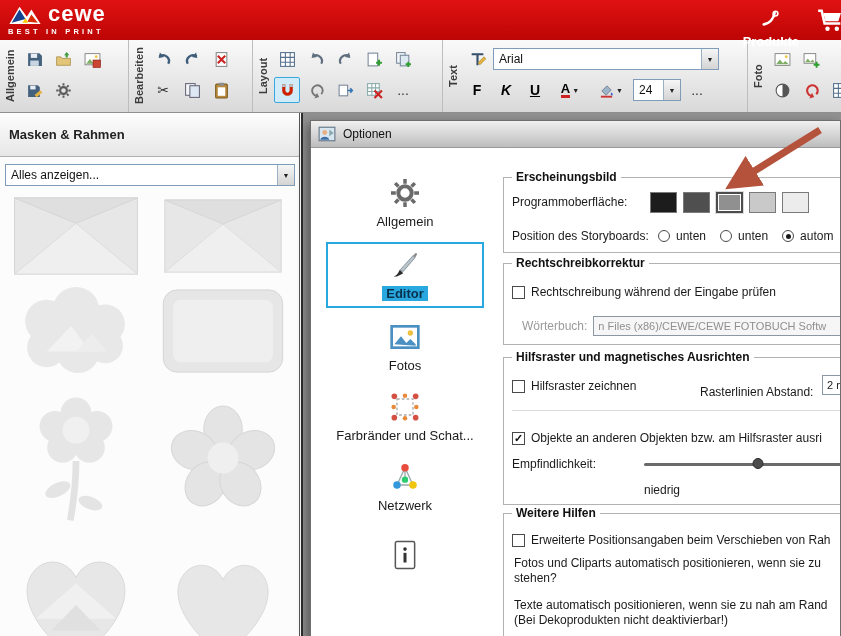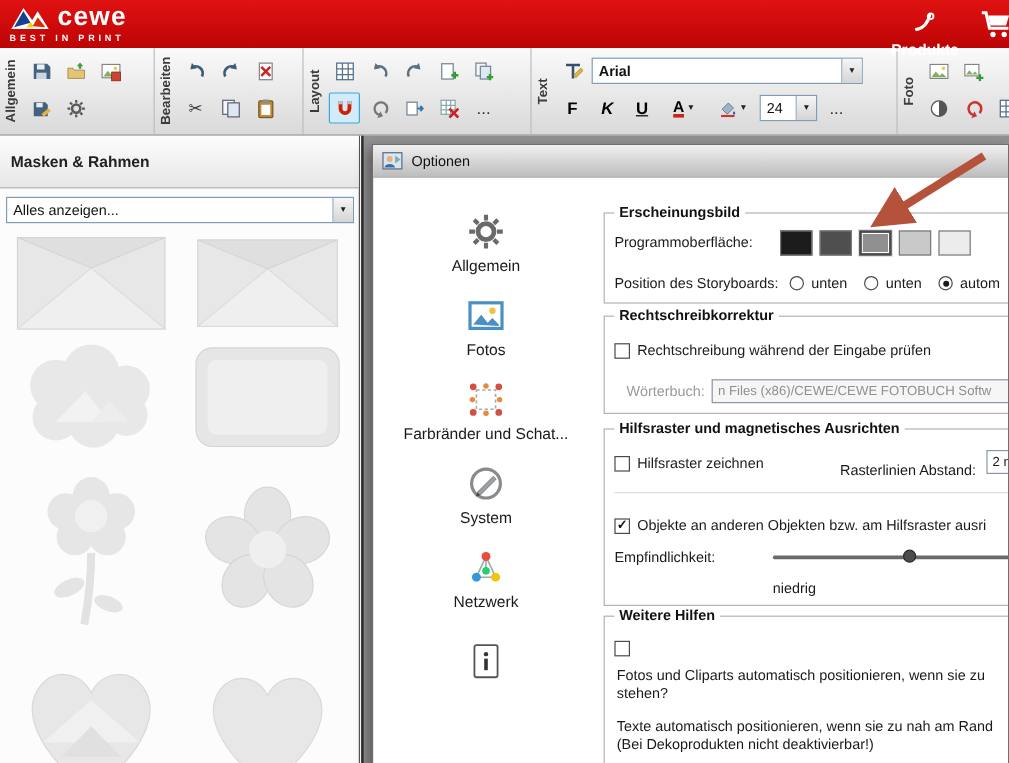--- a/index.html
+++ b/index.html
@@ -50,7 +50,7 @@
   .combo .val { flex:1; display:flex; align-items:center; padding:0 5px; font-size:12px; color:#111; overflow:hidden; }
   .combo .carrow { width:17px; border-left:1px solid #9ab0c4; background:linear-gradient(#f6f6f6,#d4d4d4);
     display:flex; align-items:center; justify-content:center; font-size:7px; color:#222; }
-  .font-combo { width:226px;font-weight:bold; }
+  .font-combo { width:226px; }
   .size-combo { width:48px; height:22px; }
 
   

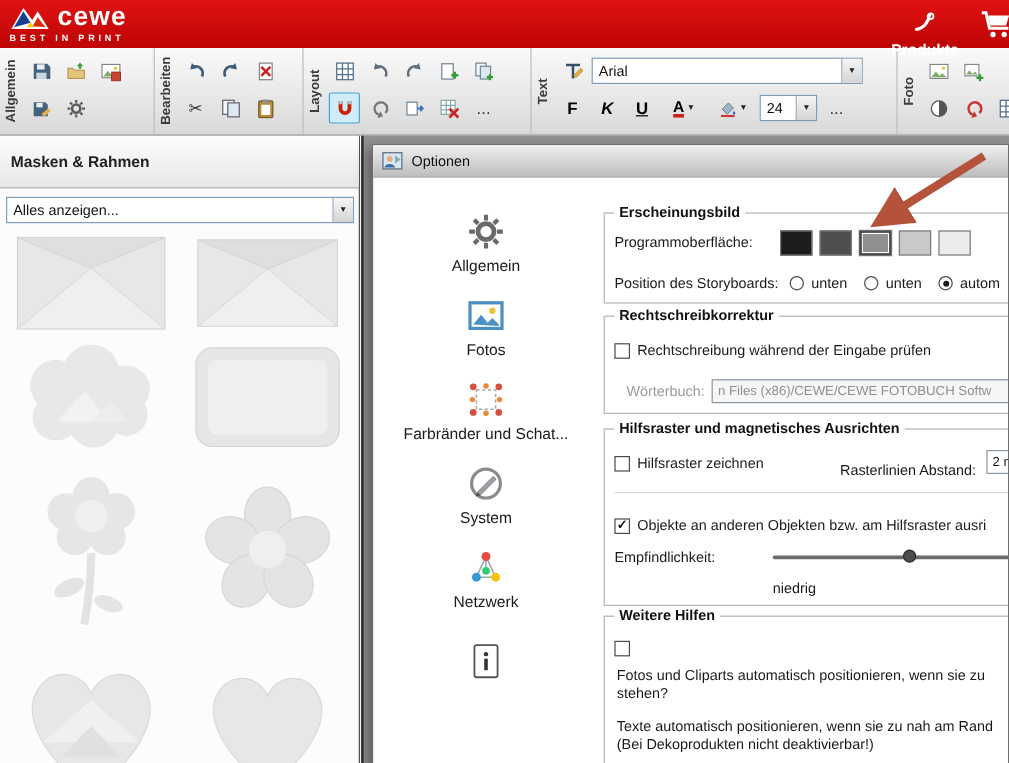--- a/index.html
+++ b/index.html
@@ -516,6 +516,14 @@
           </svg>
         <span class="lbl">Allgemein</span>
       </div>
+      <div class="dlg-item selected">
+        <svg viewBox="0 0 24 24">
+            <path d="M3.5 20.5c1.8-.4 2.6-1 3.4-2.6l1.2-2.3 2.6 2.6-2.4 1.3c-1.6.8-2.2 1.6-4.8 1z" fill="#2b2b2b"></path>
+            <path d="M8.5 15.5L18 5l1.5 1.5L10.5 17z" fill="#b8c4cc" stroke="#7a8790" stroke-width=".6"></path>
+            <path d="M18 5l1.8-1.8c.5-.5 1.6.6 1.1 1.1L19.5 6.5z" fill="#888"></path>
+          </svg>
+        <span class="lbl">Editor</span>
+      </div>
       <div class="dlg-item">
         <svg viewBox="0 0 24 24">
             <rect x="2" y="4" width="20" height="16" fill="#fff" stroke="#4a90c2" stroke-width="2"></rect>

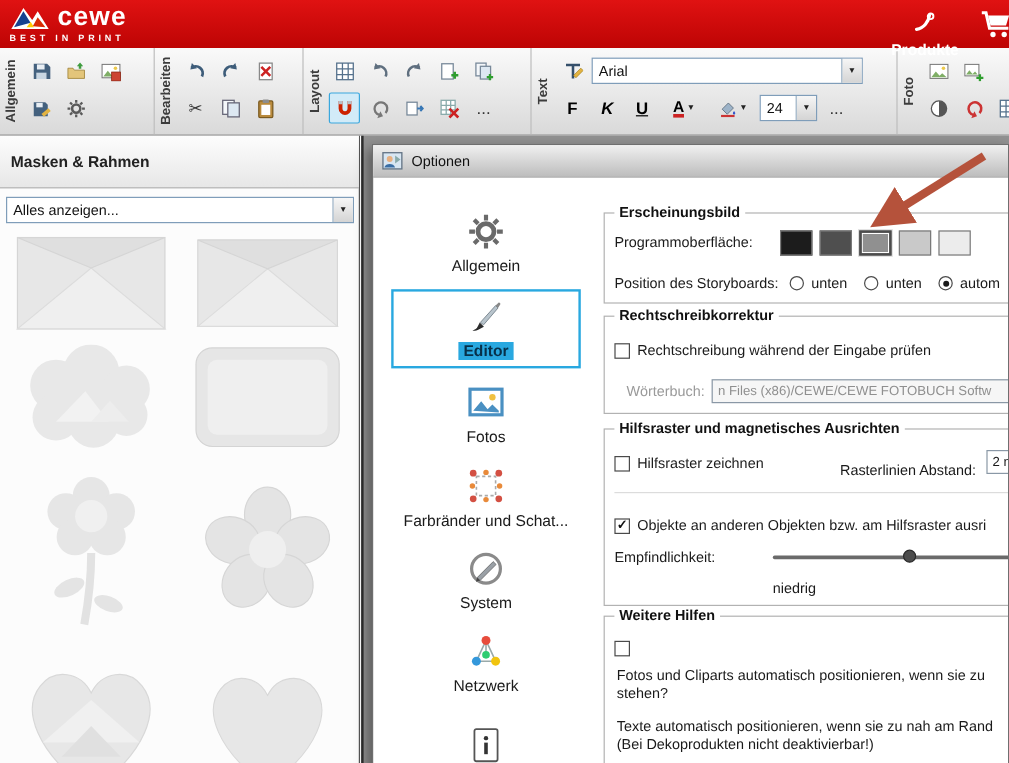--- a/index.html
+++ b/index.html
@@ -552,14 +552,6 @@
       </div>
       <div class="dlg-item">
         <svg viewBox="0 0 24 24">
-            <circle cx="12" cy="12" r="9" fill="none" stroke="#8a8a8a" stroke-width="2"></circle>
-            <path d="M6.5 17.5L16.5 7.5l1.8 1.8L8.3 19.3z" fill="#9aa0a6" stroke="#666" stroke-width=".5"></path>
-            <path d="M6.5 17.5l-.8 2.6 2.6-.8z" fill="#444"></path>
-          </svg>
-        <span class="lbl">System</span>
-      </div>
-      <div class="dlg-item">
-        <svg viewBox="0 0 24 24">
             <path d="M6 18L12 5l6 13M6 18h12M12 5l0 9" stroke="#9aa" fill="none"></path>
             <circle cx="12" cy="5" r="2.8" fill="#e74c3c"></circle>
             <circle cx="6" cy="18" r="2.8" fill="#3498db"></circle>

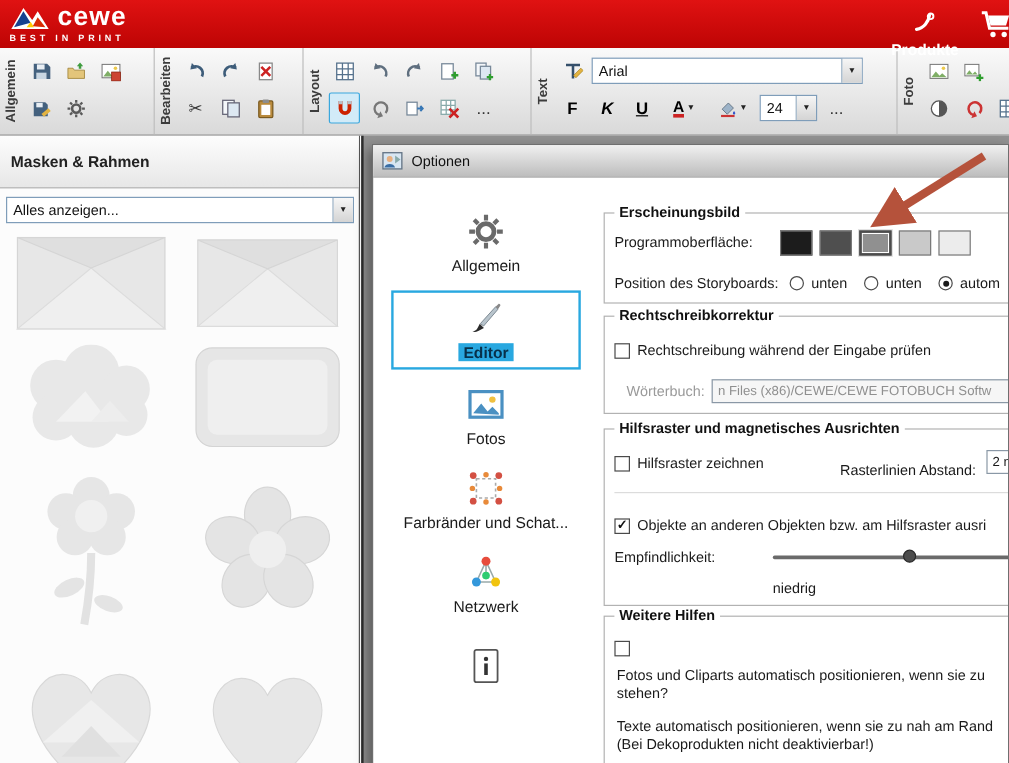--- a/index.html
+++ b/index.html
@@ -634,6 +634,7 @@
         <span class="group-title">Weitere Hilfen</span>
         <div class="row" style="top:16px">
           <span class="checkbox"></span>
+          <span class="flabel">Erweiterte Positionsangaben beim Verschieben von Rah</span>
         </div>
         <span class="wraptext" style="top:42px">Fotos und Cliparts automatisch positionieren, wenn sie zu</span>
         <span class="wraptext" style="top:57px">stehen?</span>

